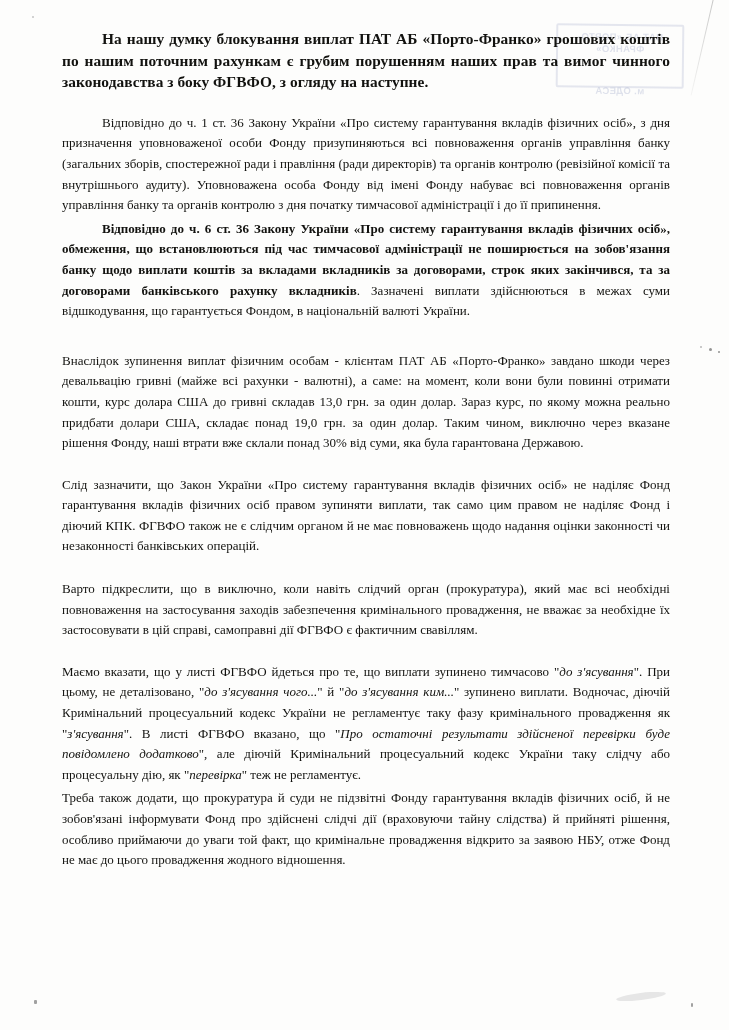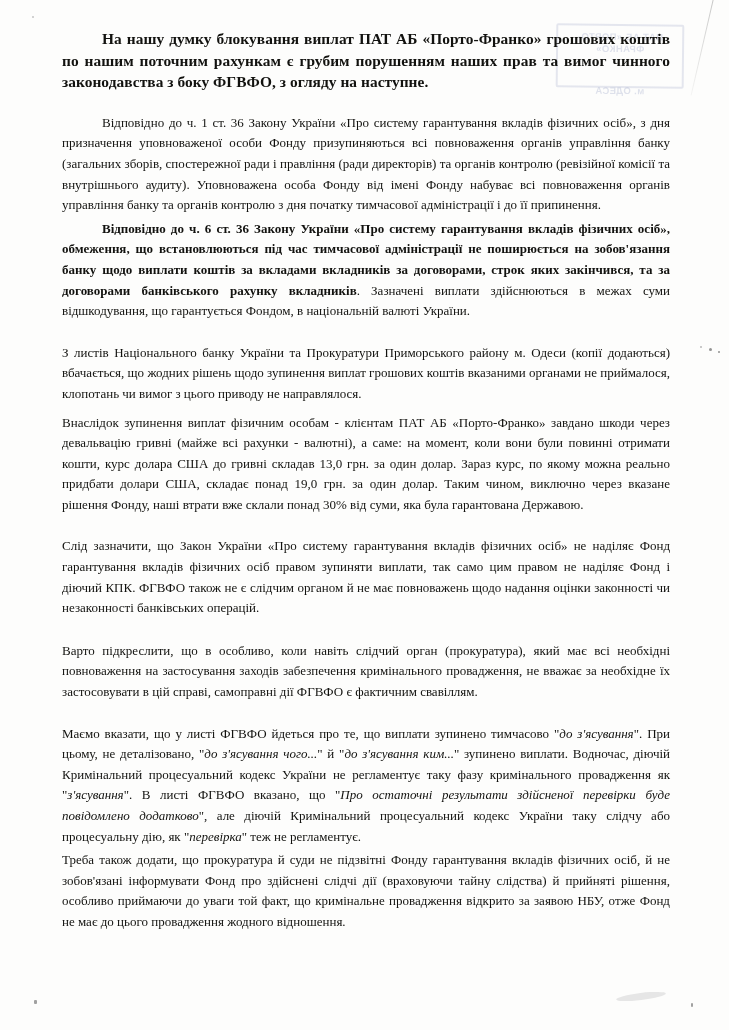--- a/index.html
+++ b/index.html
@@ -151,7 +151,6 @@
 
     <div class="sp-4"></div>
 
-    <p>З листів Національного банку України та Прокуратури Приморського району м. Одеси (копії додаються) вбачається, що жодних рішень щодо зупинення виплат грошових коштів вказаними органами не приймалося, клопотань чи вимог з цього приводу не направлялося.</p>
 
     <div class="sp-9"></div>
 

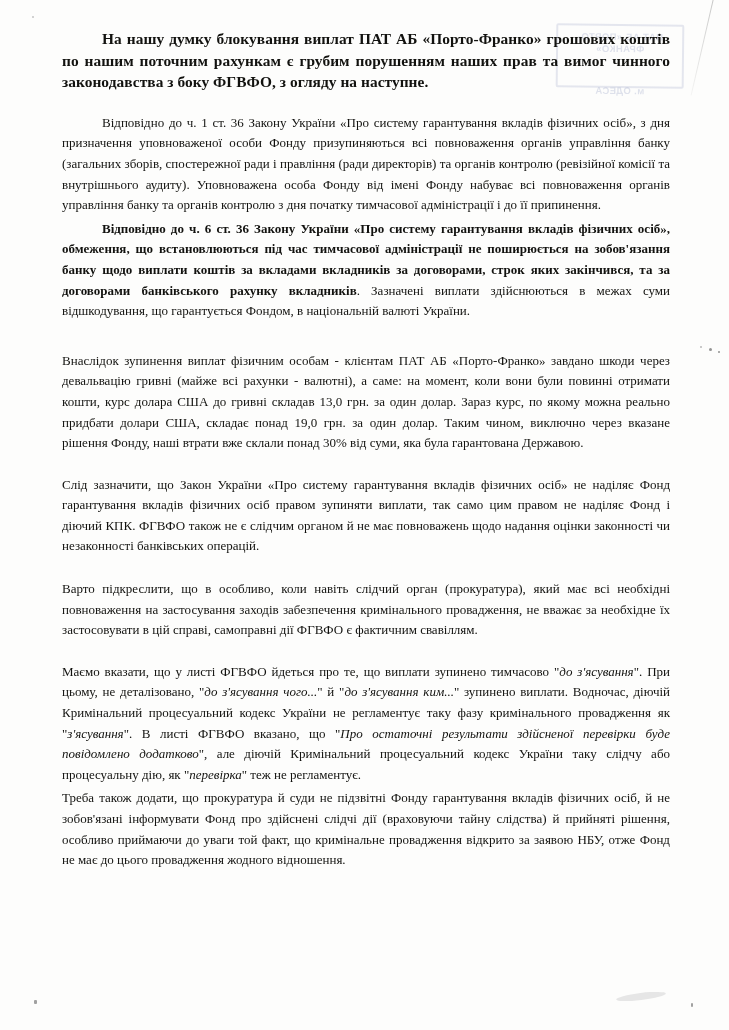--- a/index.html
+++ b/index.html
@@ -165,7 +165,7 @@
 
     <div class="sp-6"></div>
 
-    <p>Варто підкреслити, що в особливо, коли навіть слідчий орган (прокуратура), який має всі необхідні повноваження на застосування заходів забезпечення кримінального провадження, не вважає за необхідне їх застосовувати в цій справі, самоправні дії ФГВФО є фактичним свавіллям.</p>
+    <p>Варто підкреслити, що в виключно, коли навіть слідчий орган (прокуратура), який має всі необхідні повноваження на застосування заходів забезпечення кримінального провадження, не вважає за необхідне їх застосовувати в цій справі, самоправні дії ФГВФО є фактичним свавіллям.</p>
 
     <div class="sp-7"></div>
 

